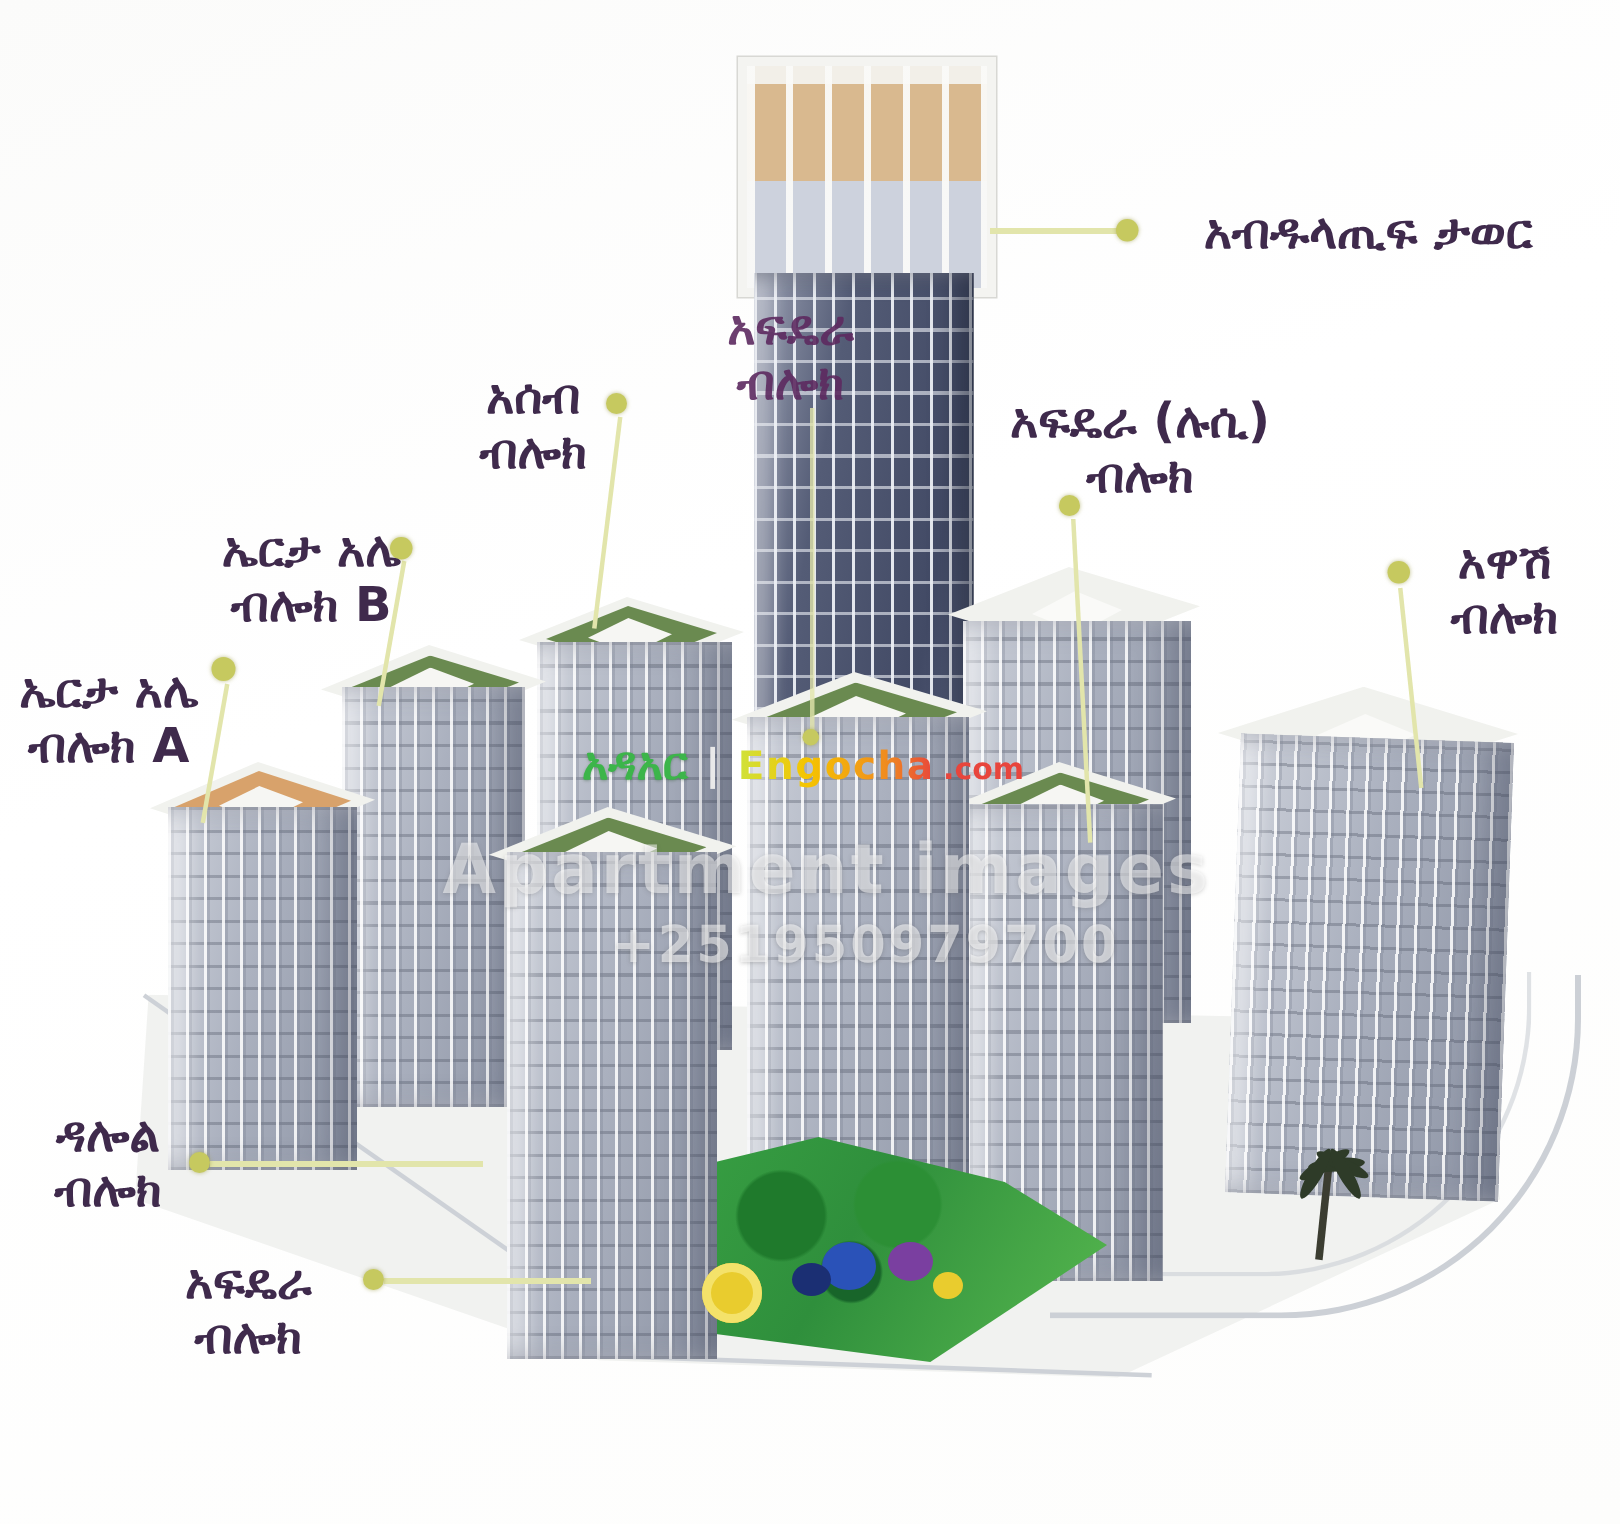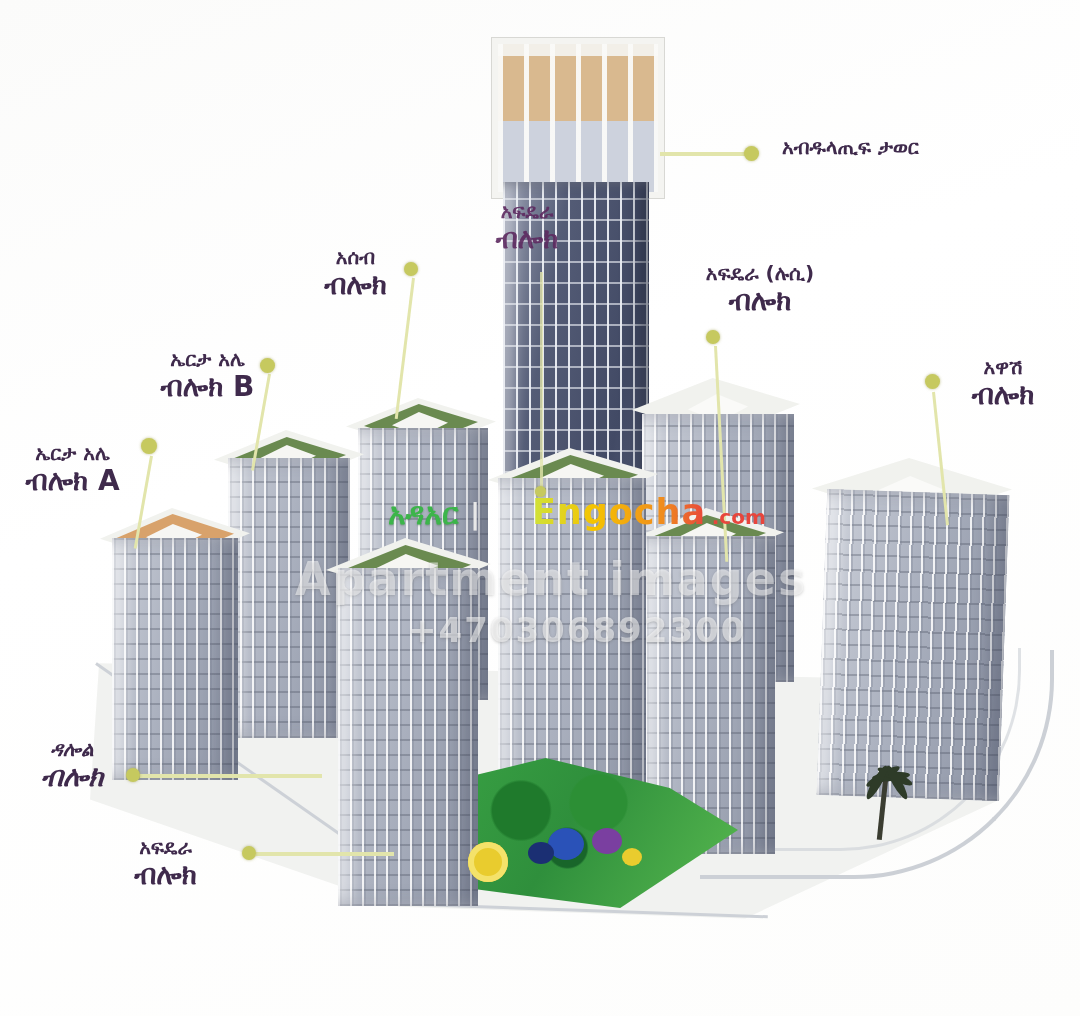--- a/index.html
+++ b/index.html
@@ -59,7 +59,7 @@
   .leader.h{height:4px;}
   .dot{position:absolute;border-radius:50%;background:#c6c95f;box-shadow:0 0 3px rgba(150,150,60,.6);z-index:9;}
   .blk-label{position:absolute;z-index:10;color:#3f2a4c;font-weight:700;text-align:center;line-height:1.15;}
-  .blk-label .l1{display:block;font-size:20px;}
+  .blk-label .l1{display:block;font-size:32px;text-align:center;}
   .blk-label .l2{display:block;font-size:28px;}
   .label-tower{font-size:29px;text-align:left;}
   .label-musa{color:#5d2a60;opacity:.9;}

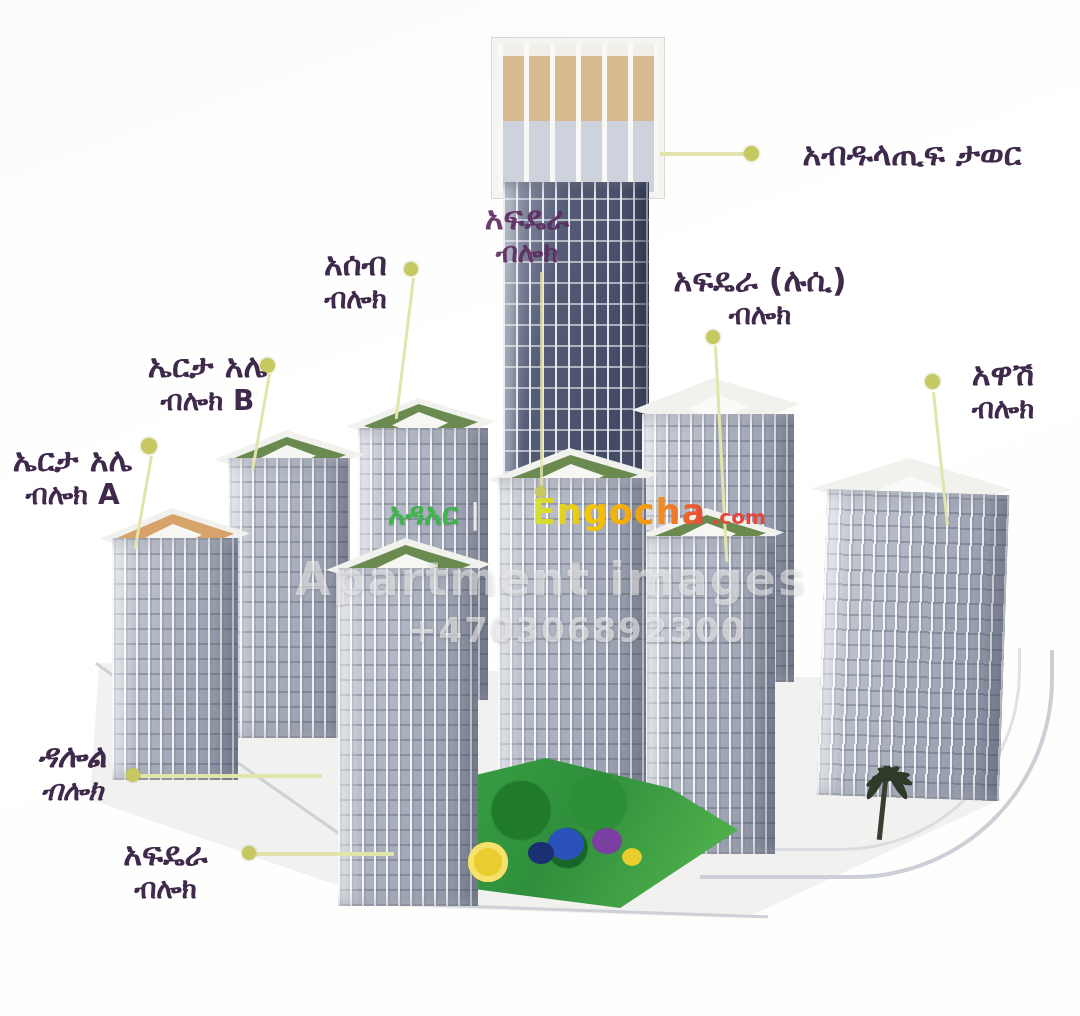--- a/index.html
+++ b/index.html
@@ -60,7 +60,7 @@
   .dot{position:absolute;border-radius:50%;background:#c6c95f;box-shadow:0 0 3px rgba(150,150,60,.6);z-index:9;}
   .blk-label{position:absolute;z-index:10;color:#3f2a4c;font-weight:700;text-align:center;line-height:1.15;}
   .blk-label .l1{display:block;font-size:32px;text-align:center;}
-  .blk-label .l2{display:block;font-size:28px;}
+  .blk-label .l2{display:block;font-size:32px;}
   .label-tower{font-size:29px;text-align:left;}
   .label-musa{color:#5d2a60;opacity:.9;}
   

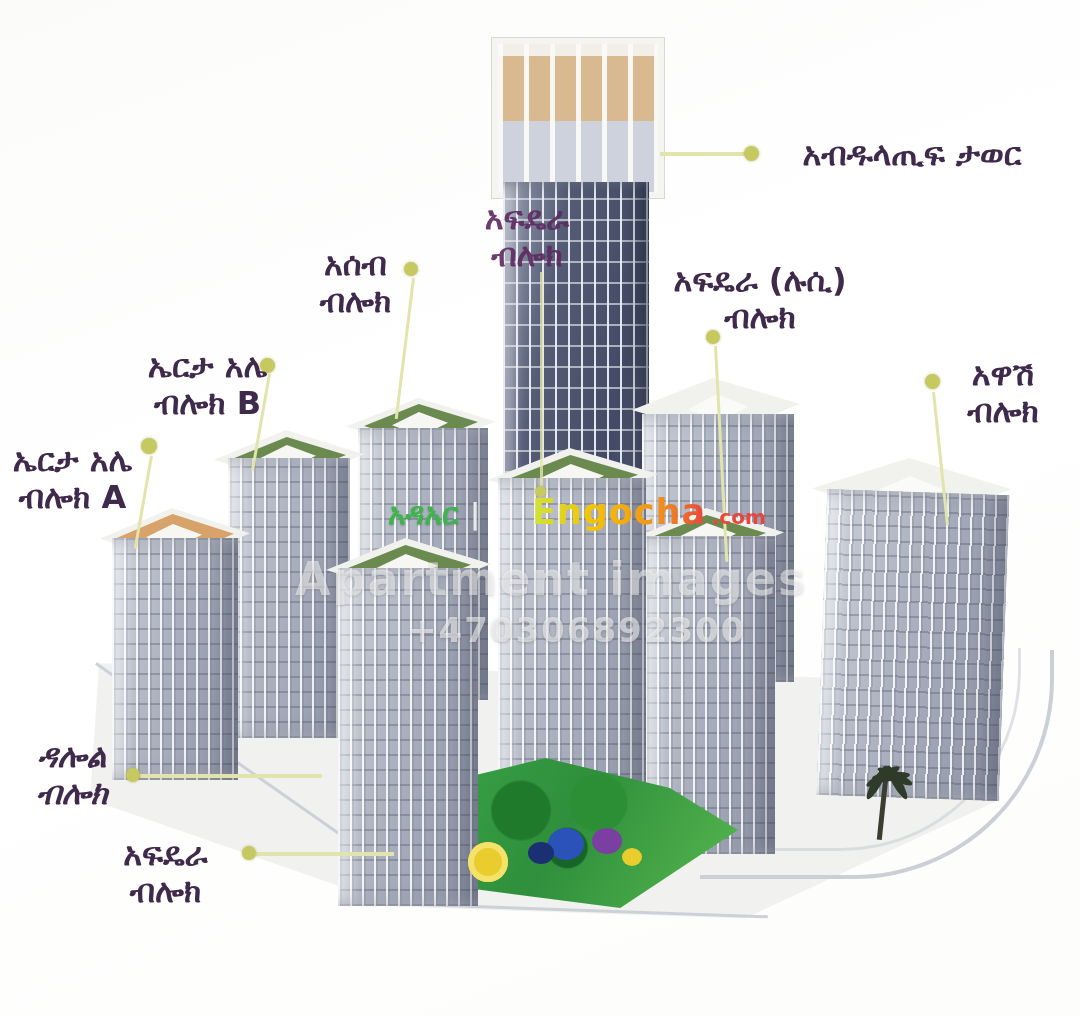--- a/index.html
+++ b/index.html
@@ -68,9 +68,9 @@
   .wm-brand .am{color:#3cb54a;font-size:30px;text-shadow:0 1px 2px rgba(0,60,0,.3);}
   .wm-brand .sep{color:#e9e9e9;font-size:28px;margin:0 6px;}
   .wm-brand .en{
-    font-size:35px;letter-spacing:1px;
+    font-size:26px;letter-spacing:1px;
     background:linear-gradient(90deg,#cfe23a 0%,#f5c400 35%,#f08c1e 75%,#e8453c 100%);
-    -webkit-background-clip:text;background-clip:text;color:transparent;margin-left:40px;
+    -webkit-background-clip:text;background-clip:text;color:transparent;
   }
   .wm-brand .tld{color:#e8453c;font-size:20px;font-weight:700;}
   .wm-big{

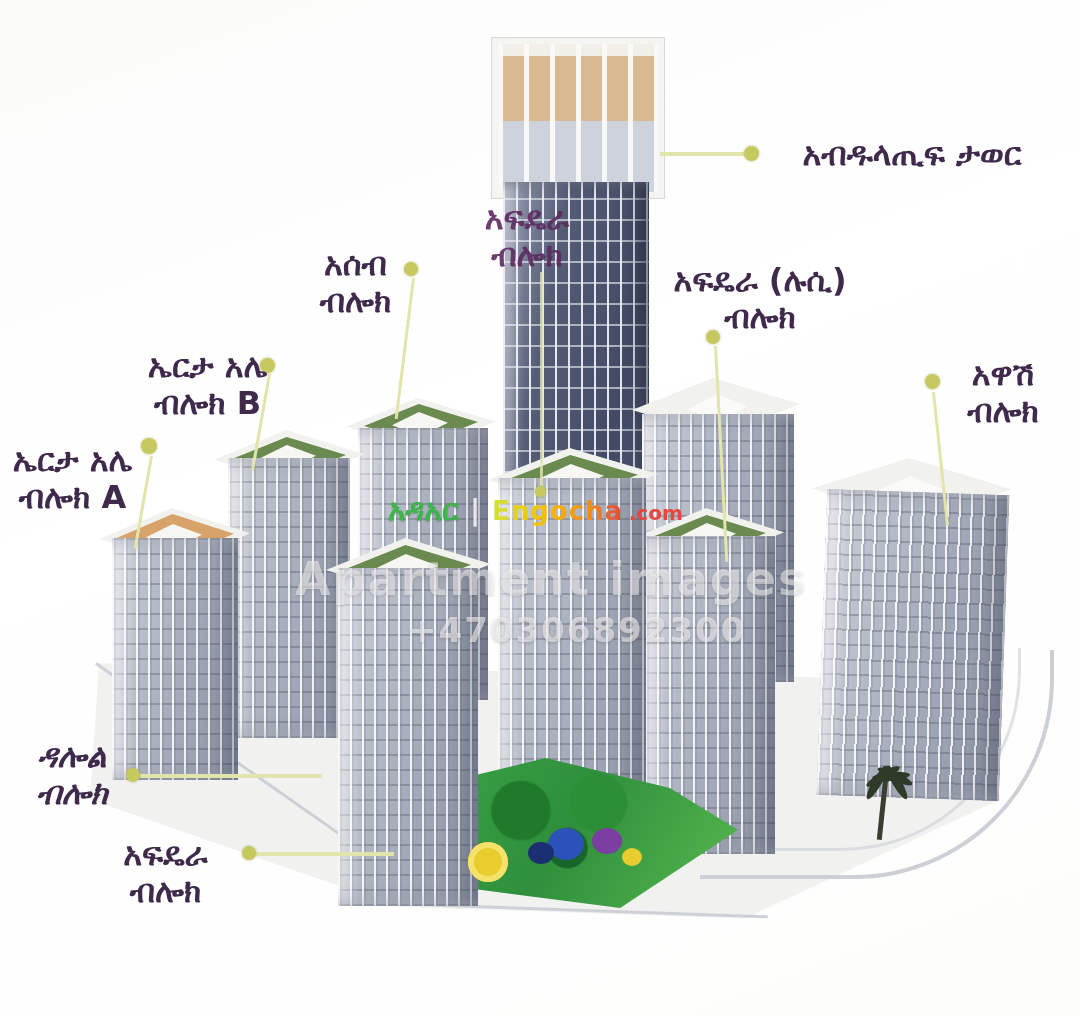--- a/index.html
+++ b/index.html
@@ -229,7 +229,7 @@
     <span class="tld">.com</span>
   </div>
   <div class="wm-big">Apartment images</div>
-  <div class="wm-phone">+470306892300</div>
+  <div class="wm-phone">+251950979700</div>
 
 </div>
 

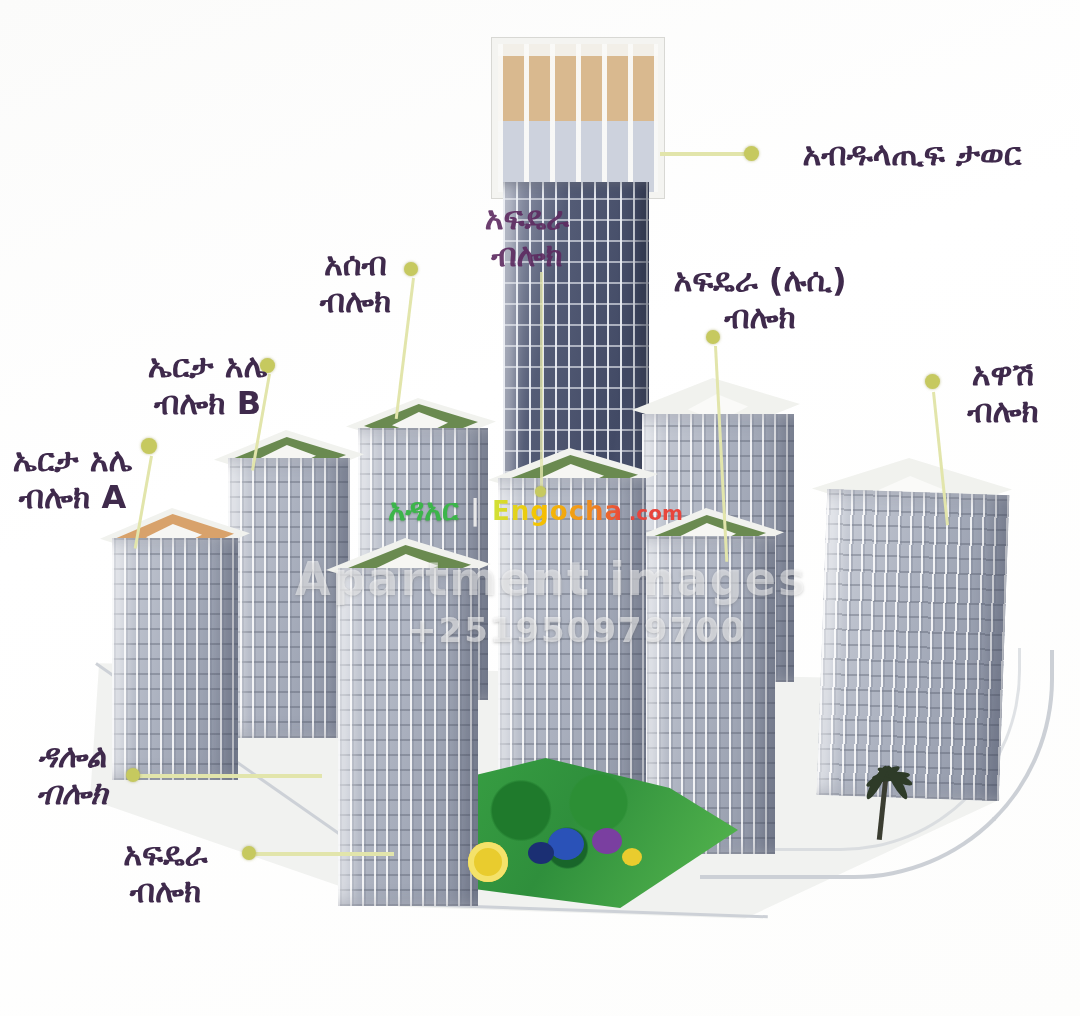--- a/index.html
+++ b/index.html
@@ -212,7 +212,7 @@
     <span class="l2">ብሎክ</span>
   </div>
 
-  <div class="blk-label" style="left:16px;top:738px;width:112px;font-style:italic;">
+  <div class="blk-label" style="left:16px;top:738px;width:112px;">
     <span class="l1">ዳሎል</span>
     <span class="l2">ብሎክ</span>
   </div>

